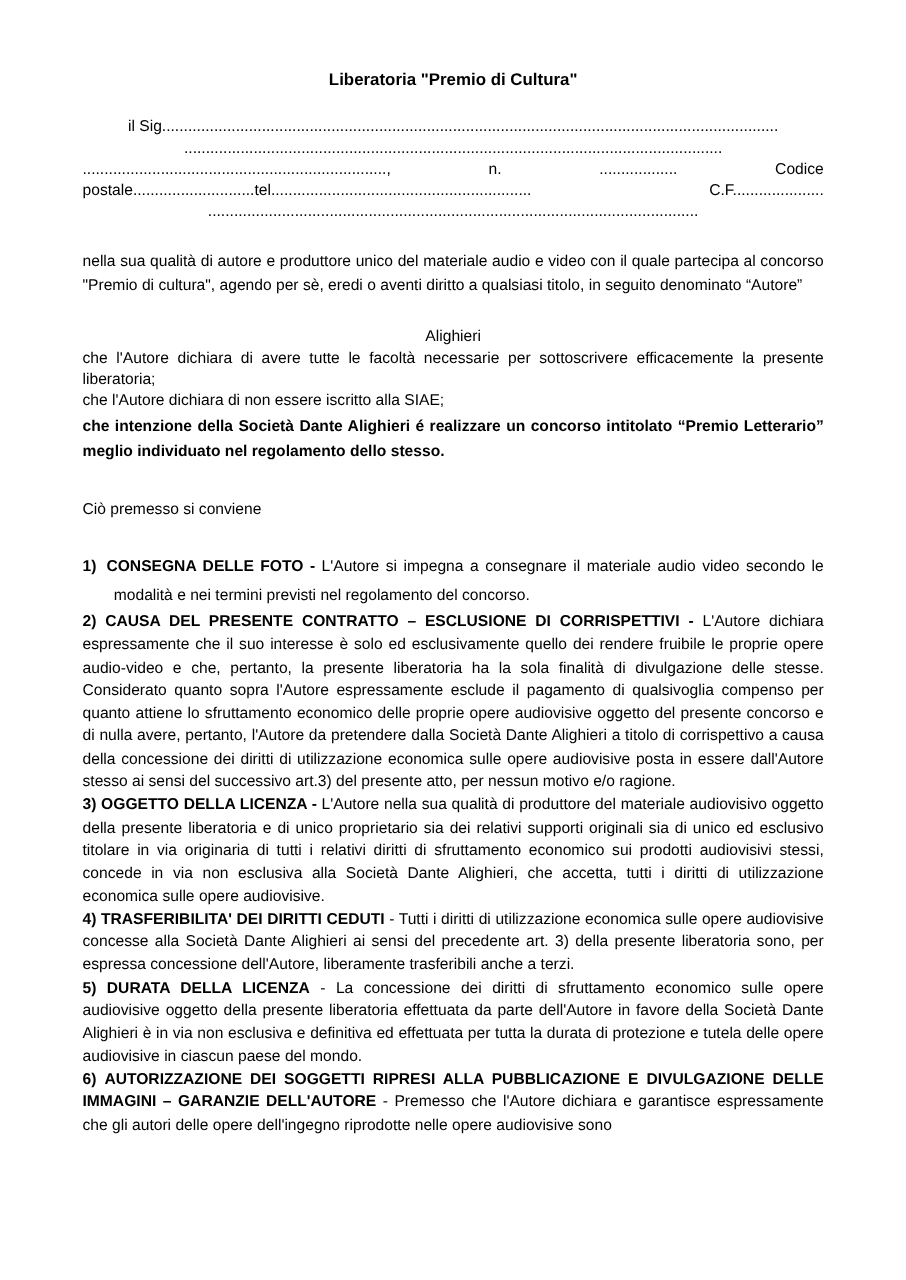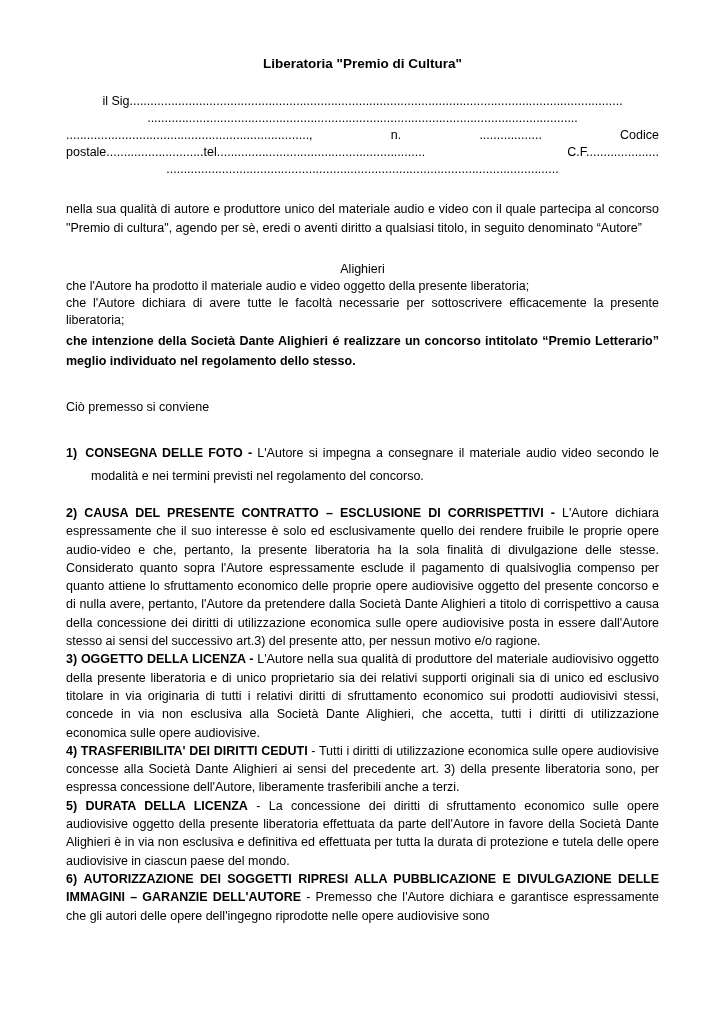--- a/index.html
+++ b/index.html
@@ -106,7 +106,6 @@
   <p class="para intro">nella sua qualità di autore e produttore unico del materiale audio e video con il quale partecipa al concorso "Premio di cultura", agendo per sè, eredi o aventi diritto a qualsiasi titolo, in seguito denominato “Autore”</p>
 
   <p class="center-line">Alighieri</p>
-  <p class="pitem">che l'Autore ha prodotto il materiale audio e video oggetto della presente liberatoria;</p>
   <p class="pitem">che l'Autore dichiara di avere tutte le facoltà necessarie per sottoscrivere efficacemente la presente liberatoria;</p>
   <p class="pitem loose">che intenzione della Società Dante Alighieri é realizzare un concorso intitolato “Premio Letterario” meglio individuato nel regolamento dello stesso.</p>
 

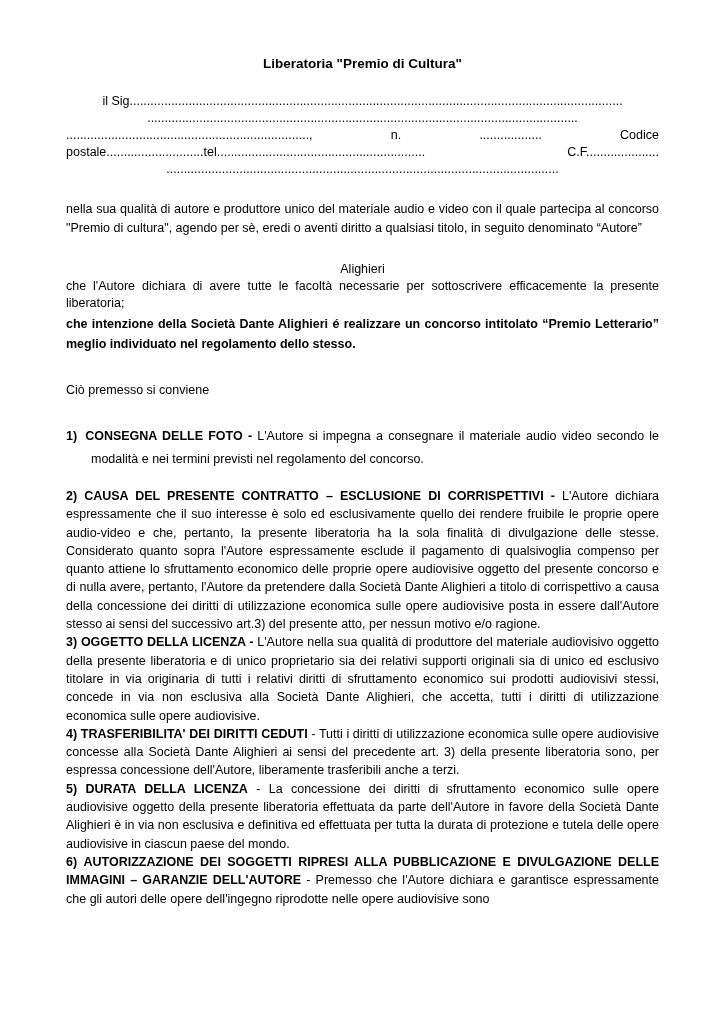--- a/index.html
+++ b/index.html
@@ -107,6 +107,7 @@
 
   <p class="center-line">Alighieri</p>
   <p class="pitem">che l'Autore dichiara di avere tutte le facoltà necessarie per sottoscrivere efficacemente la presente liberatoria;</p>
+  <p class="pitem">che l'Autore dichiara di non essere iscritto alla SIAE;</p>
   <p class="pitem loose">che intenzione della Società Dante Alighieri é realizzare un concorso intitolato “Premio Letterario” meglio individuato nel regolamento dello stesso.</p>
 
   <p class="agreement">Ciò premesso si conviene</p>

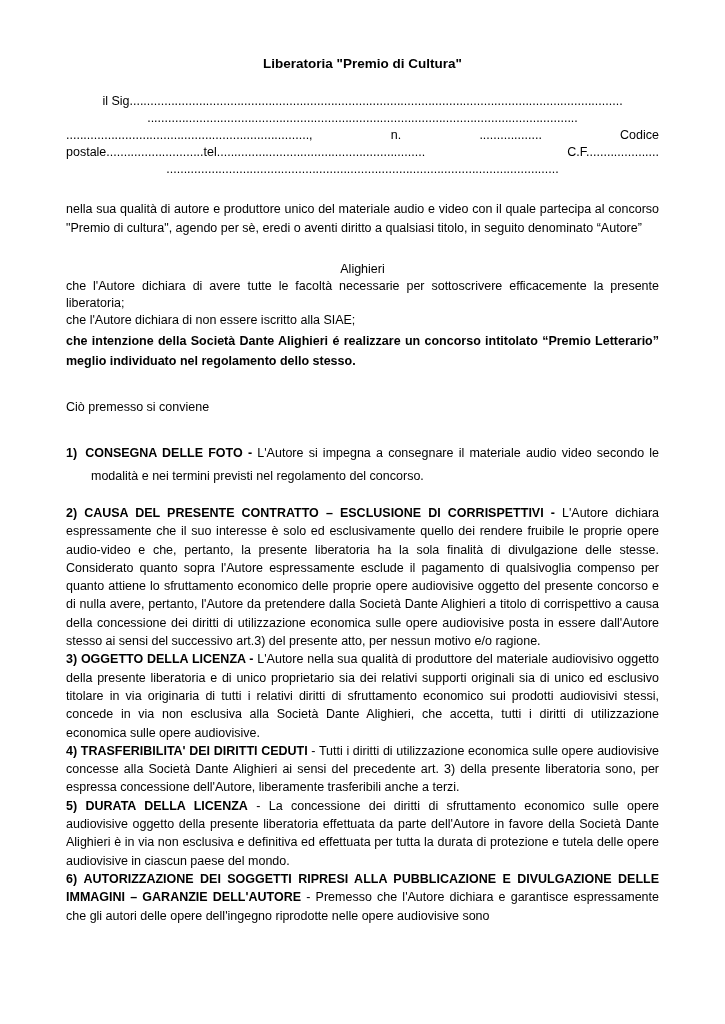--- a/index.html
+++ b/index.html
@@ -82,7 +82,7 @@
     line-height: 23px;
     padding-left: 25px;
     text-indent: -25px;
-    margin-bottom: 16px;
+    margin-bottom: 0;
   }
   .clause1 .num {
     margin-right: 8px;

